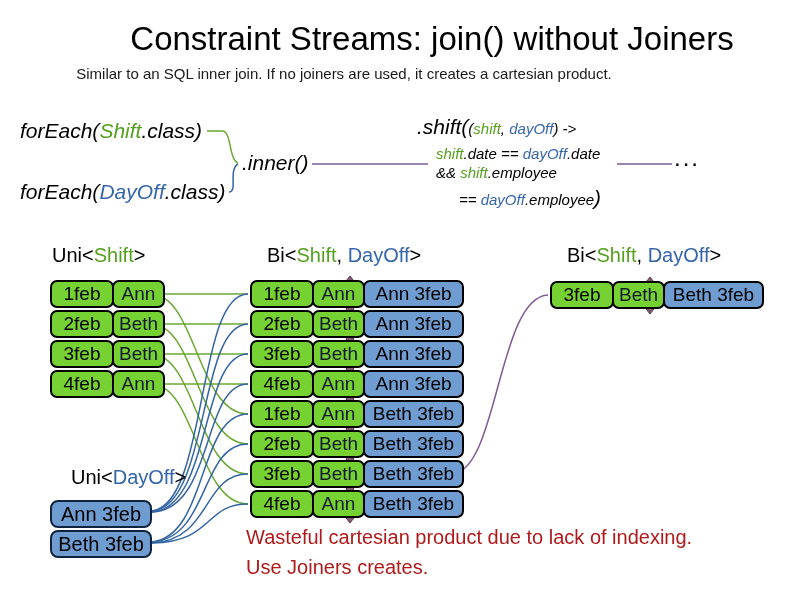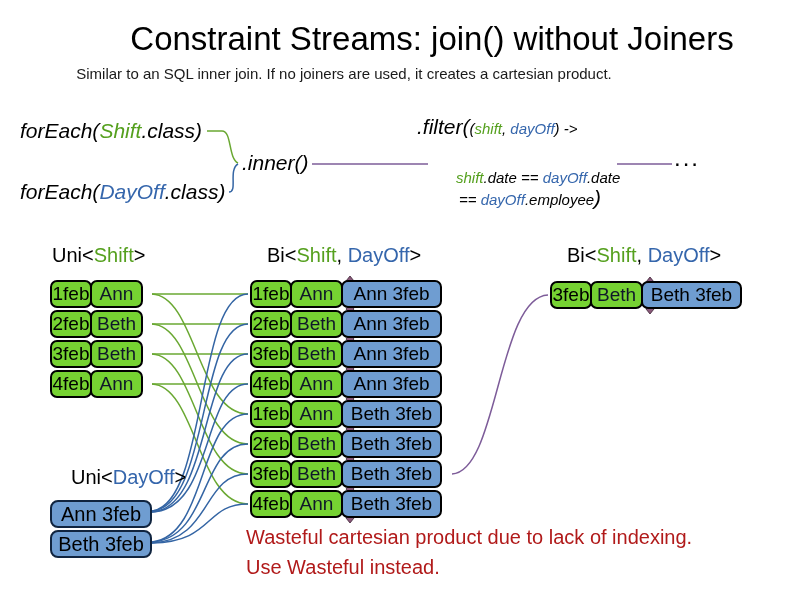--- a/index.html
+++ b/index.html
@@ -97,7 +97,7 @@
   <div class="abs code" style="left:242px;top:151px;">.inner()</div>
 
   <div class="abs code" style="left:417px;top:115px;">
-    <span>.filter(</span><span class="sm">(</span><span class="sm gr">shift</span><span class="sm">, </span><span class="sm bl">dayOff</span><span class="sm">) -&gt;</span>
+    <span>.shift(</span><span class="sm">(</span><span class="sm gr">shift</span><span class="sm">, </span><span class="sm bl">dayOff</span><span class="sm">) -&gt;</span>
   </div>
   <div class="abs code sm" style="left:456px;top:145px;margin-top:24px;">
     <span class="gr">shift</span><span>.date == </span><span class="bl">dayOff</span><span>.date</span>

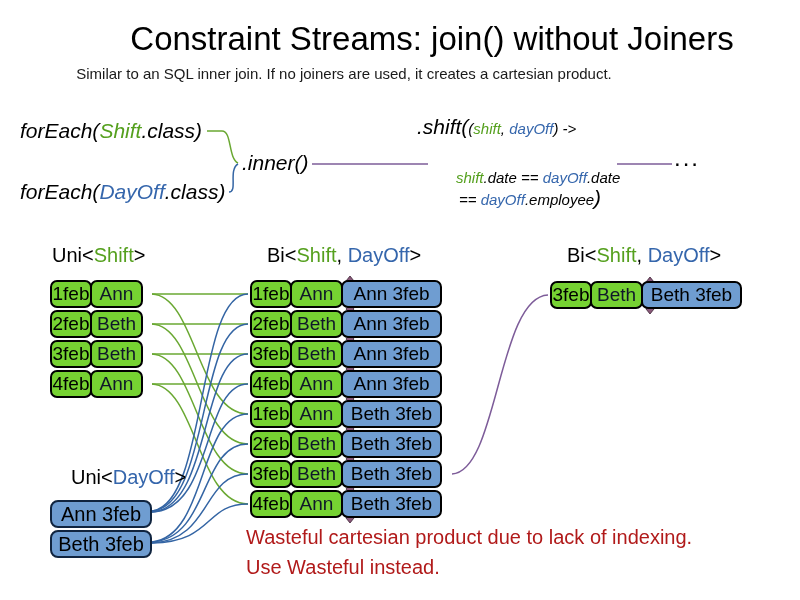--- a/index.html
+++ b/index.html
@@ -99,7 +99,7 @@
   <div class="abs code" style="left:417px;top:115px;">
     <span>.shift(</span><span class="sm">(</span><span class="sm gr">shift</span><span class="sm">, </span><span class="sm bl">dayOff</span><span class="sm">) -&gt;</span>
   </div>
-  <div class="abs code sm" style="left:456px;top:145px;margin-top:24px;">
+  <div class="abs code sm" style="left:436px;top:145px;">
     <span class="gr">shift</span><span>.date == </span><span class="bl">dayOff</span><span>.date</span>
   </div>
   <div class="abs code sm" style="left:459px;top:186px;">

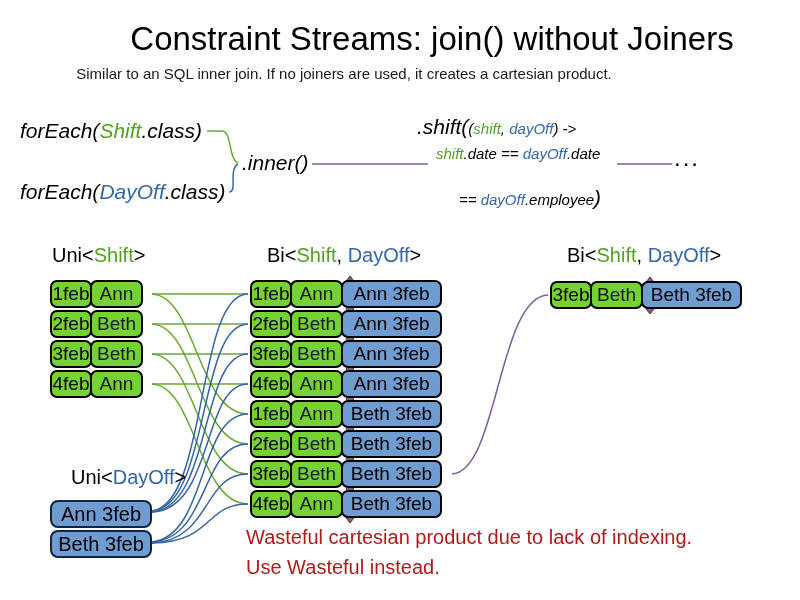--- a/index.html
+++ b/index.html
@@ -102,6 +102,9 @@
   <div class="abs code sm" style="left:436px;top:145px;">
     <span class="gr">shift</span><span>.date == </span><span class="bl">dayOff</span><span>.date</span>
   </div>
+  <div class="abs code sm" style="left:436px;top:164px;">
+    <span>&amp;&amp; </span><span class="gr">shift</span><span>.employee</span>
+  </div>
   <div class="abs code sm" style="left:459px;top:186px;">
     <span>== </span><span class="bl">dayOff</span><span>.employee</span><span style="font-size:21px;">)</span>
   </div>

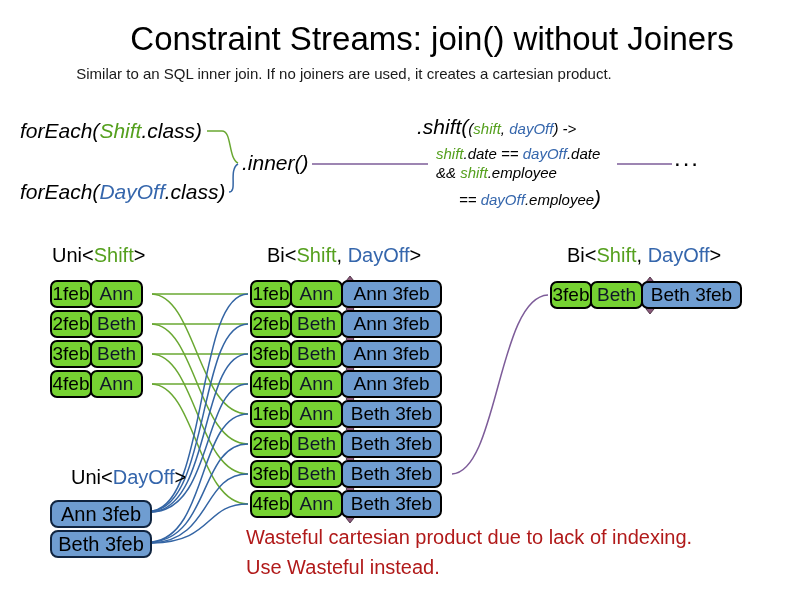--- a/index.html
+++ b/index.html
@@ -20,7 +20,7 @@
   .cell + .cell{margin-left:-2px;}
   .green{background:#76d232;}
   .blue{background:#6f9dd1;}
-  .w-date{width:42px;}
+  .w-date{width:64px;}
   .w-emp{width:53px;}
   .w-pair{width:101px;}
   .emp{color:#0f172a;}

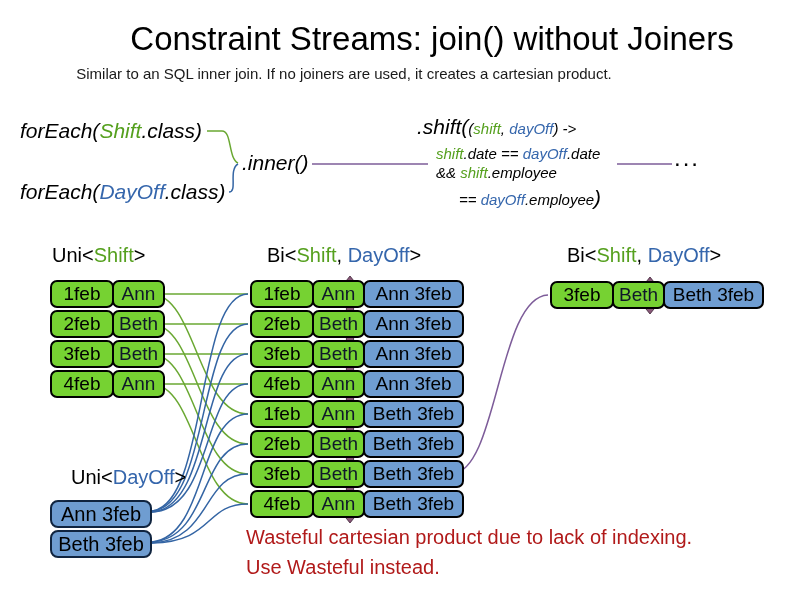--- a/index.html
+++ b/index.html
@@ -191,7 +191,7 @@
   <div class="abs dayoff-box" style="left:50px;top:530px;">Beth 3feb</div>
 
   <div class="abs warning" style="left:246px;top:526px;">Wasteful cartesian product due to lack of indexing.</div>
-  <div class="abs warning" style="left:246px;top:556px;">Use Wasteful instead.</div>
+  <div class="abs warning" style="left:246px;top:556px;">Use Joiners creates.</div>
 
 </div>
 

